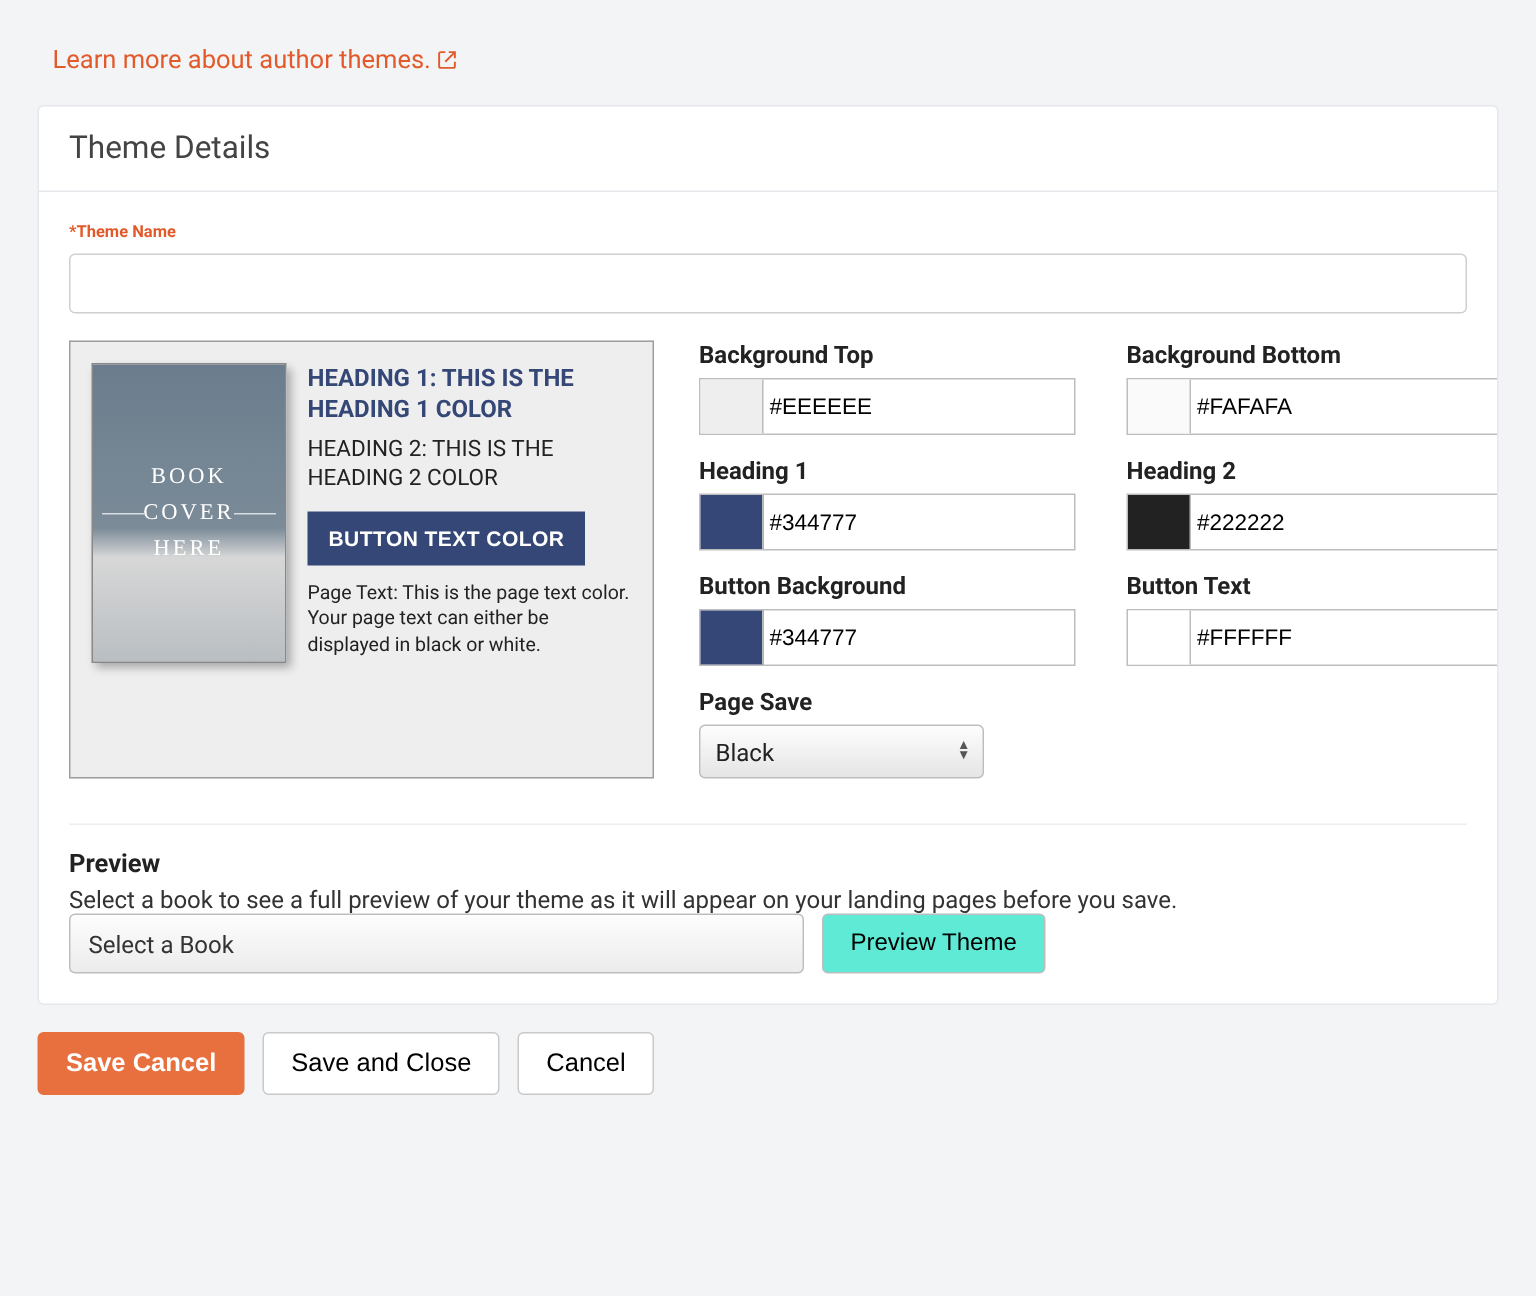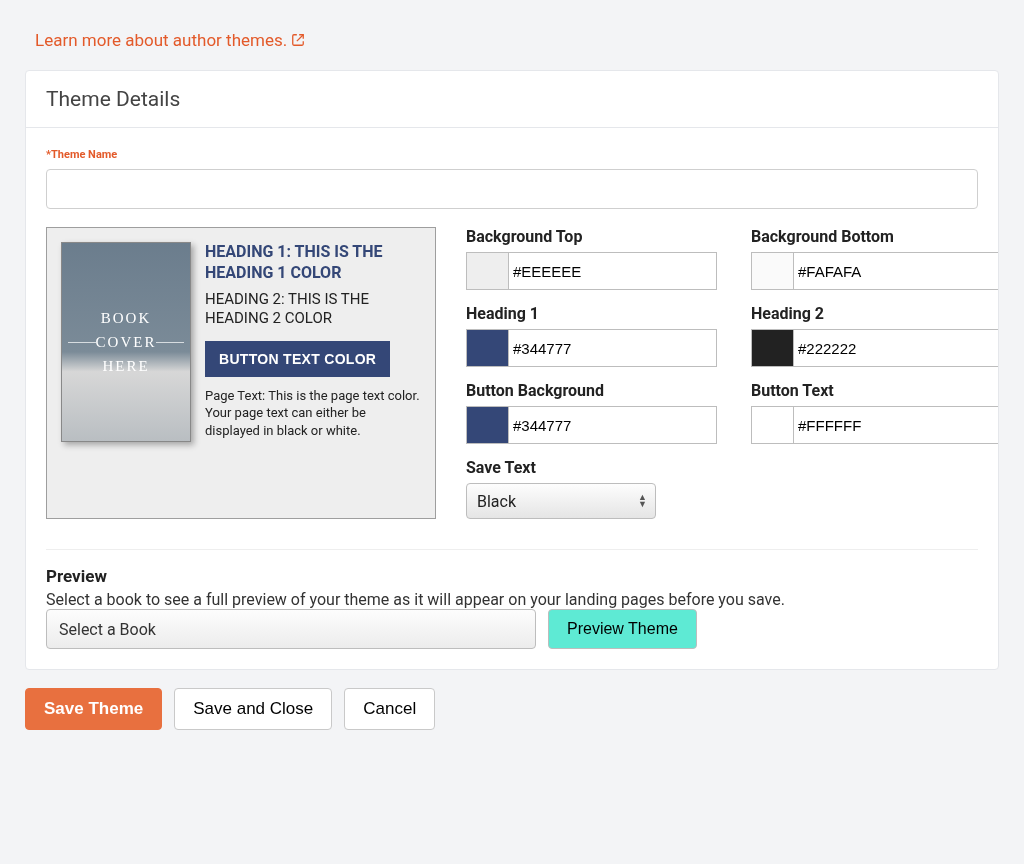--- a/index.html
+++ b/index.html
@@ -283,7 +283,7 @@
         </div>
 
         <div class="control" style="grid-column:1/2;">
-          <div class="control-label">Save Text</div>
+          <div class="control-label">Page Save</div>
           <div class="select">
             <span>Black</span>
             <span class="chev">▲<br>▼</span>

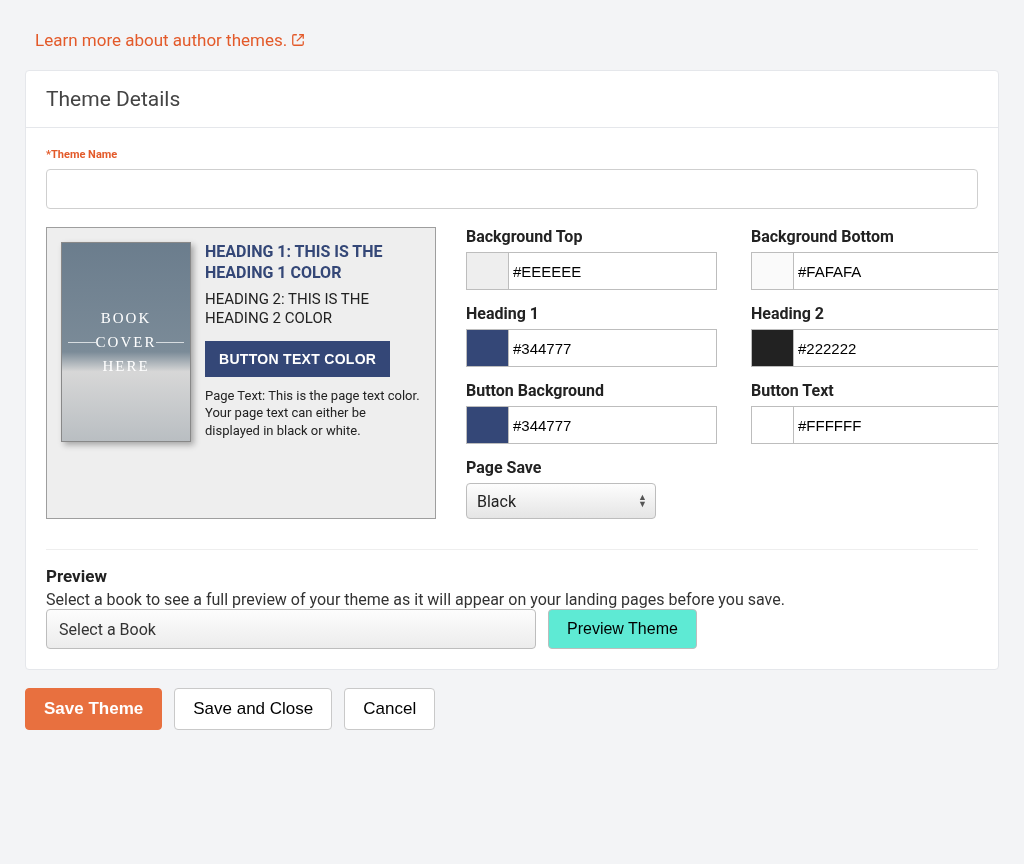--- a/index.html
+++ b/index.html
@@ -309,7 +309,7 @@
 </div>
 
 <div class="footer-actions">
-  <button class="btn btn-primary">Save Theme</button>
+  <button class="btn btn-primary">Save Cancel</button>
   <button class="btn">Save and Close</button>
   <button class="btn">Cancel</button>
 </div>

